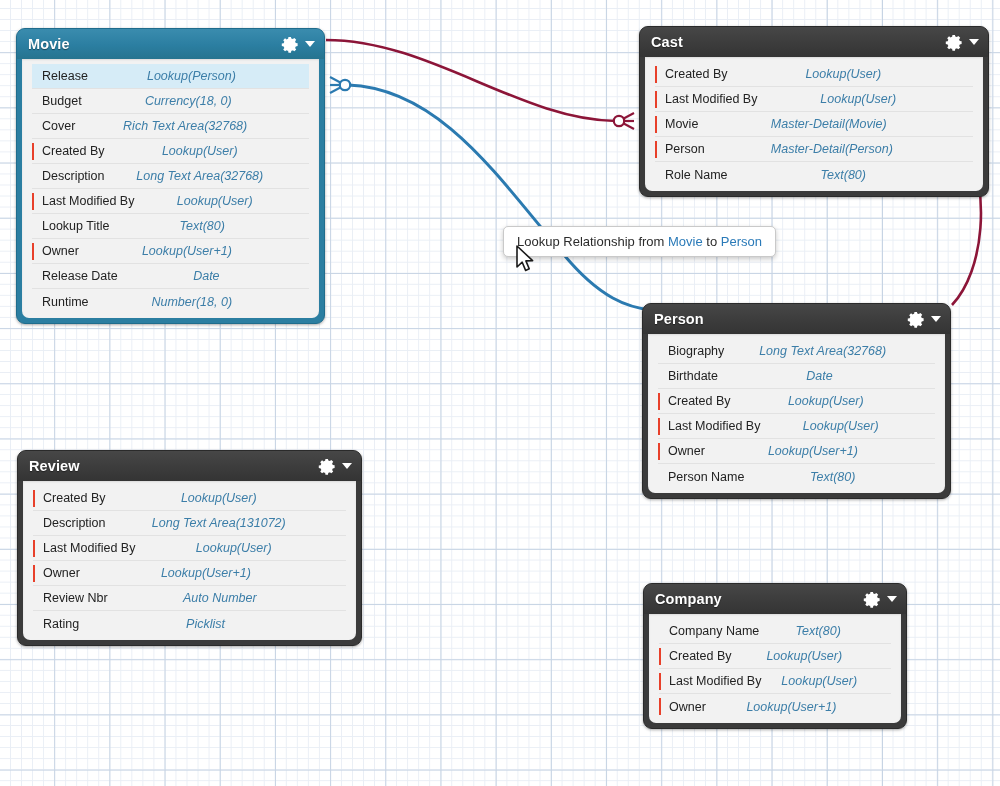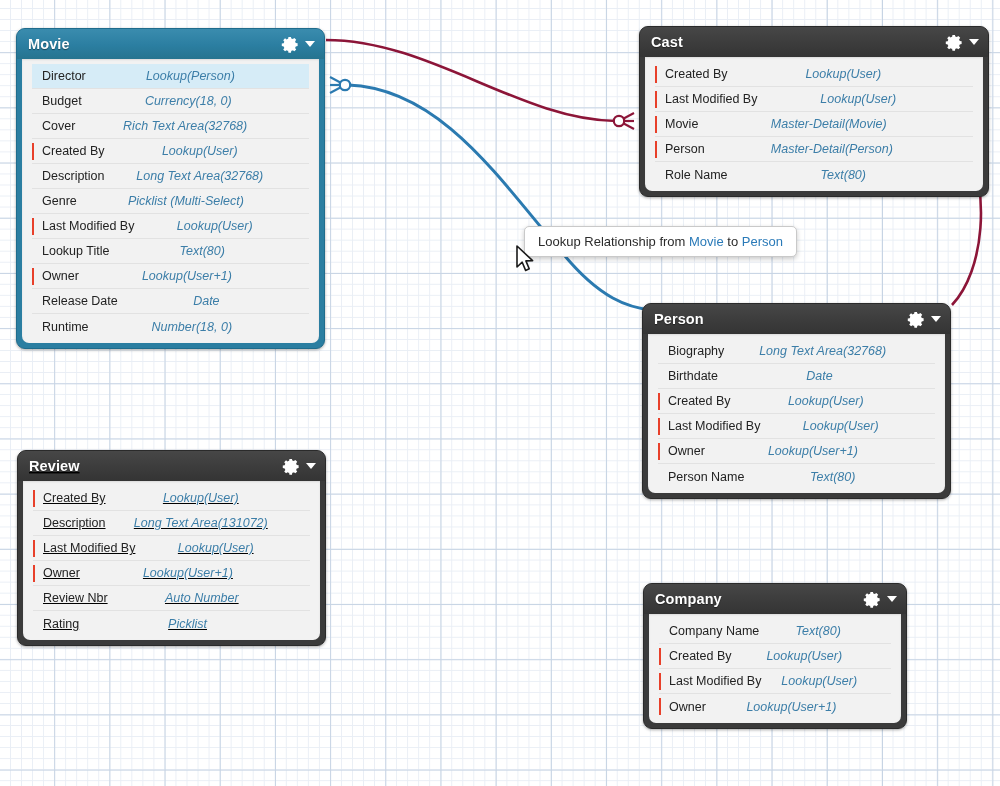--- a/index.html
+++ b/index.html
@@ -172,7 +172,7 @@
         </div>
         <div class="ent-body">
           <div class="field-row selected">
-            <span class="f-name">Director</span>
+            <span class="f-name">Release</span>
             <span class="f-type">Lookup(Person)</span>
           </div>
           <div class="field-row">

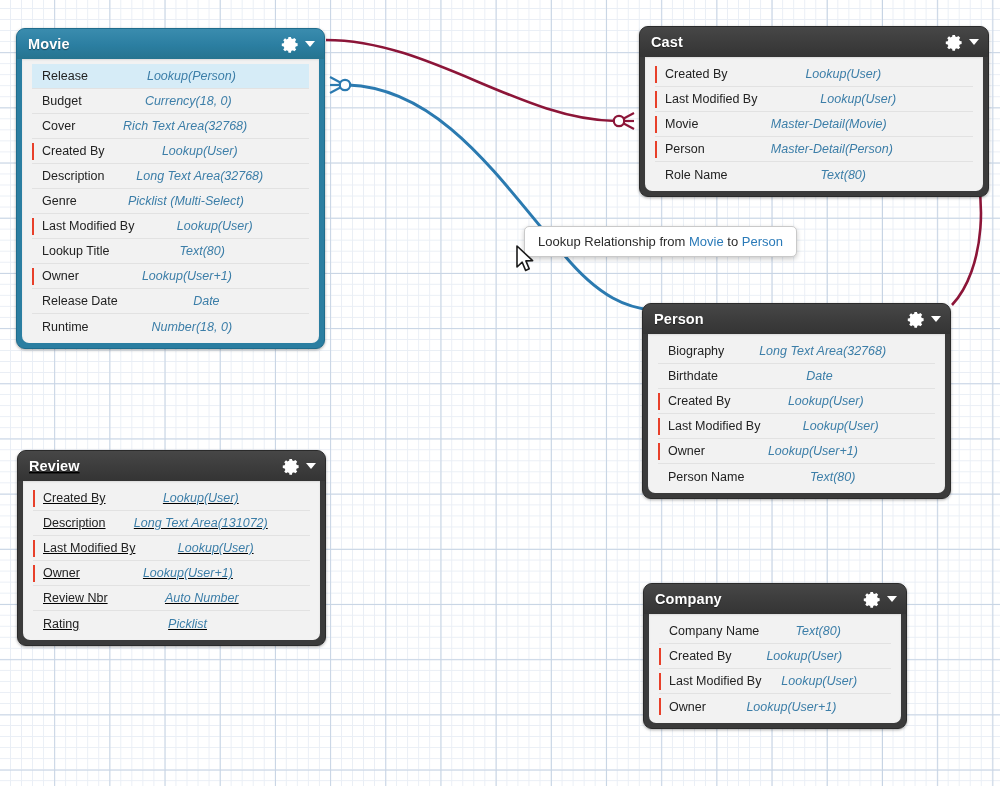--- a/index.html
+++ b/index.html
@@ -193,10 +193,6 @@
             <span class="f-type">Long Text Area(32768)</span>
           </div>
           <div class="field-row">
-            <span class="f-name">Genre</span>
-            <span class="f-type">Picklist (Multi-Select)</span>
-          </div>
-          <div class="field-row">
             <span class="req-mark"></span>
             <span class="f-name">Last Modified By</span>
             <span class="f-type">Lookup(User)</span>

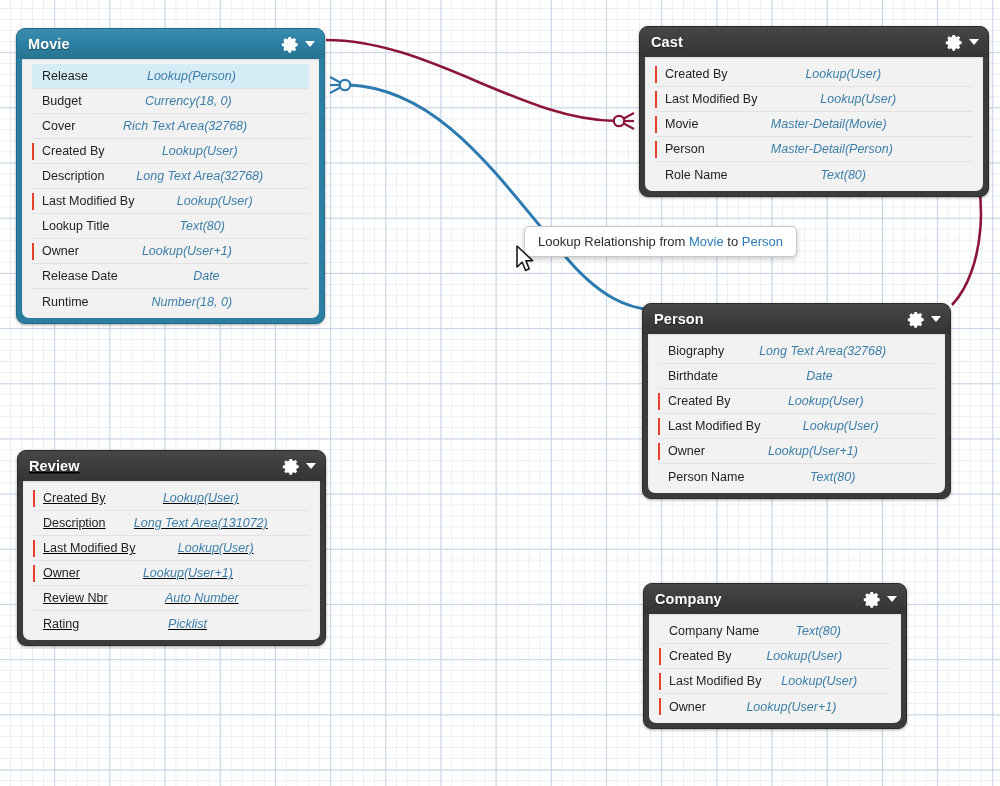--- a/index.html
+++ b/index.html
@@ -121,7 +121,6 @@
     font-size: 13px;
     color: #2b2b2b;
     white-space: nowrap;
-    margin-left: 21px;
   }
   #tooltip .hl { color: #2a7ab8; }
   #cursor { position: absolute; left: 515px; top: 245px; pointer-events: none; }

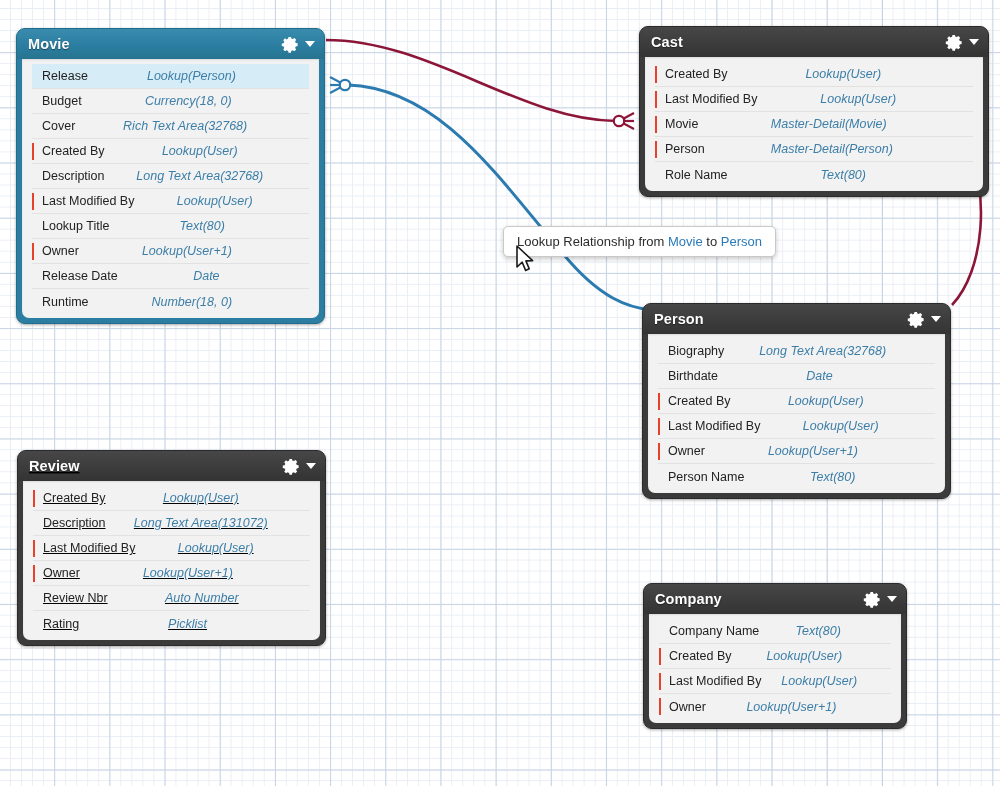--- a/index.html
+++ b/index.html
@@ -294,7 +294,7 @@
           </div>
         </div>
       </div>
-      <div class="entity unsel" style="left: 17px; top: 450px; width: 309px; text-decoration: underline;">
+      <div class="entity unsel" style="left: 17px; top: 450px; width: 345px;">
         <div class="ent-header">
           <div class="ent-title">Review</div>
           <div class="hdr-right">

